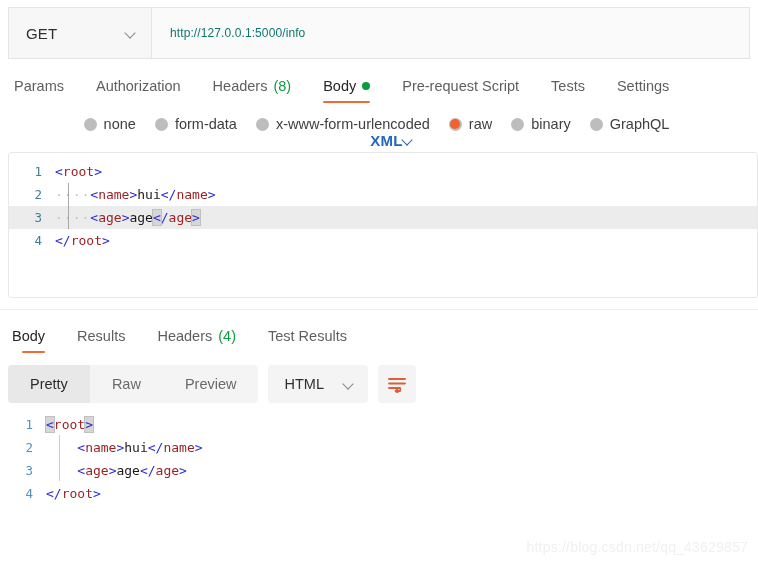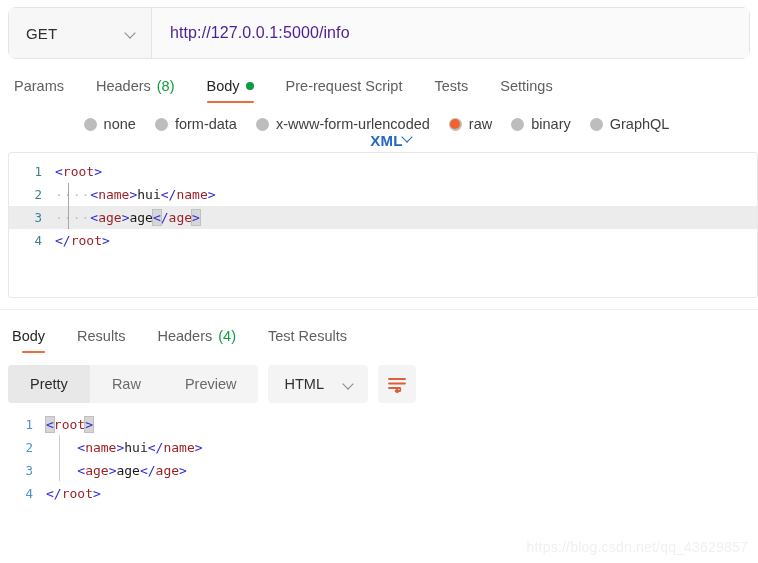--- a/index.html
+++ b/index.html
@@ -23,7 +23,7 @@
     height: 52px;
     margin: 7px 8px 0 8px;
     border: 1px solid #e4e4e4;
-    border-radius: 8px;
+    border-radius: 0;
     background: #fafafa;
     box-sizing: border-box;
   }

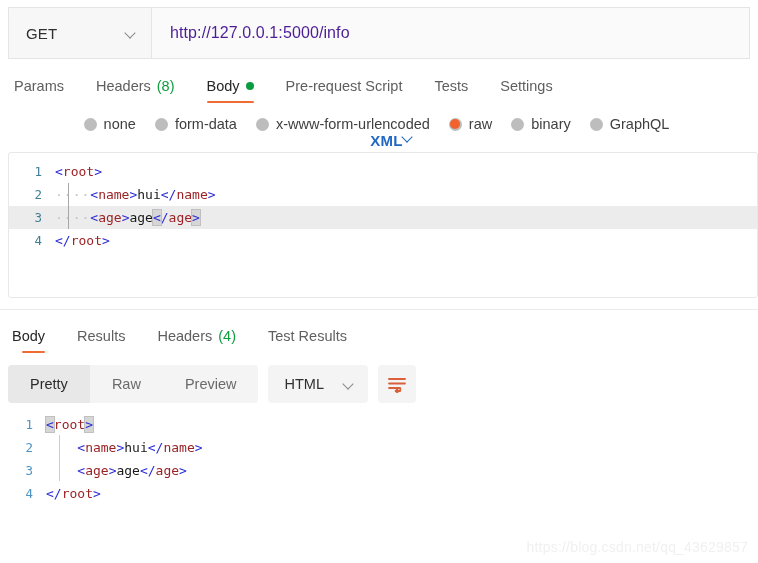--- a/index.html
+++ b/index.html
@@ -67,8 +67,8 @@
     display: flex;
     align-items: center;
     padding-left: 18px;
-    font-size: 16px;
-    color: #4c1d95;
+    font-size: 12px;
+    color: #0f766e;
     background: #fafafa;
     border-radius: 0 4px 4px 0;
     cursor: text;

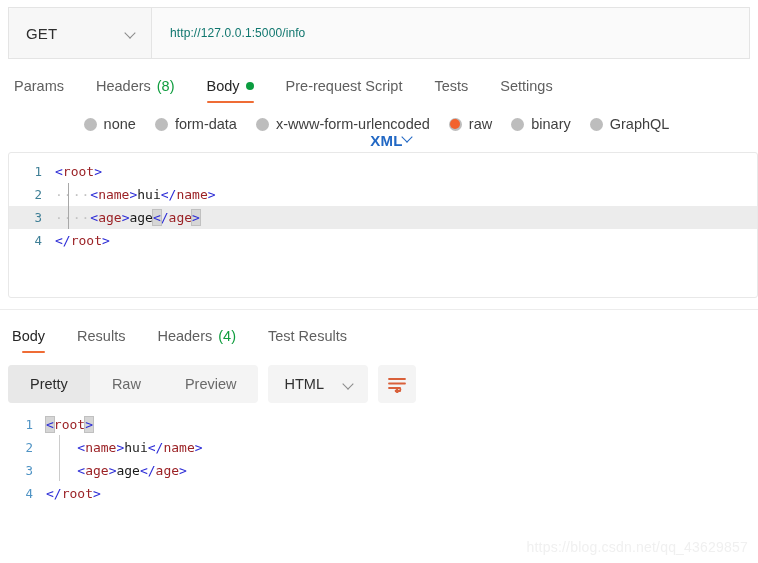--- a/index.html
+++ b/index.html
@@ -336,6 +336,9 @@
       <span>Params</span>
     </div>
     <div class="tab">
+      <span>Authorization</span>
+    </div>
+    <div class="tab">
       <span>Headers</span>
       <span class="count-green">(8)</span>
     </div>

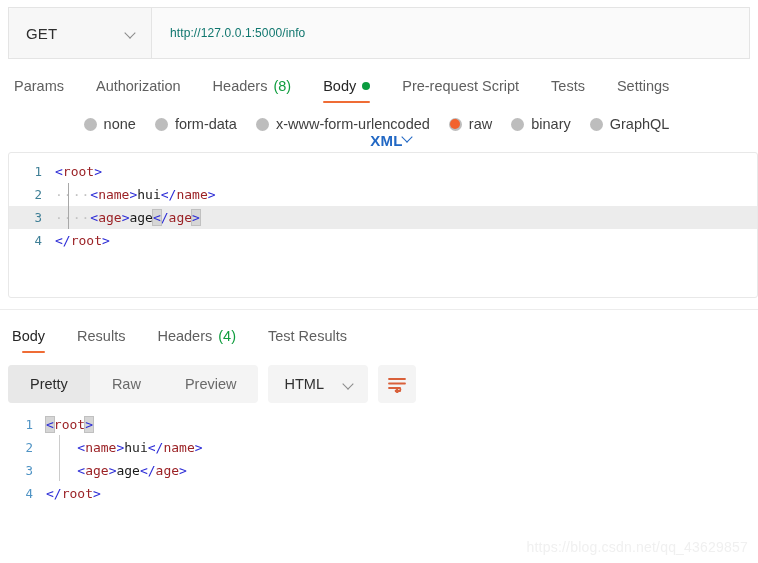--- a/index.html
+++ b/index.html
@@ -155,6 +155,7 @@
   }
   .lang-select {
     display: flex;
+    align-items: center;
     margin-left: 12px;
     cursor: pointer;
   }

